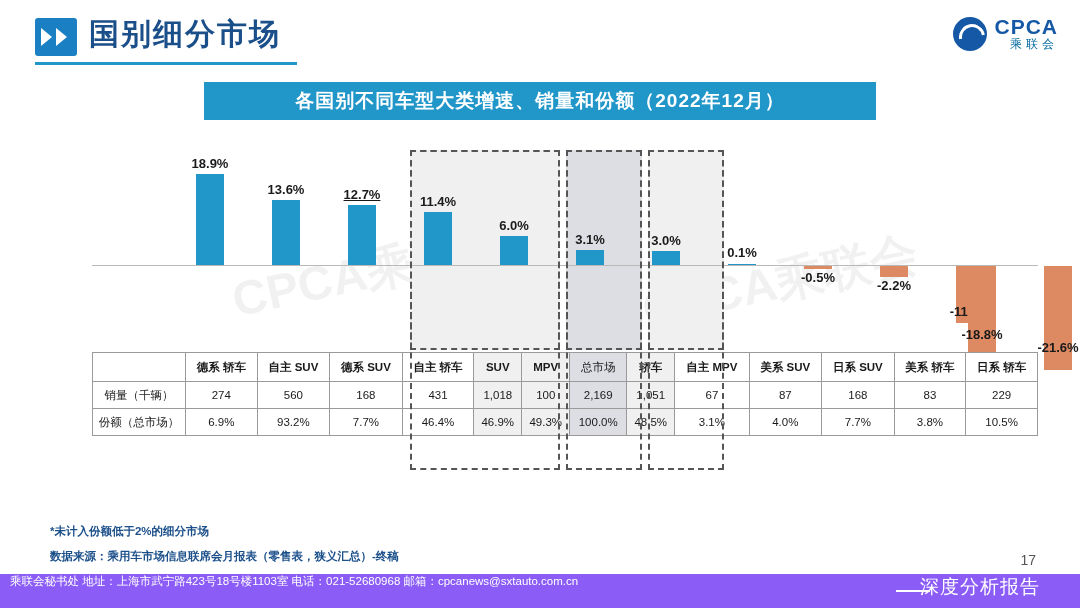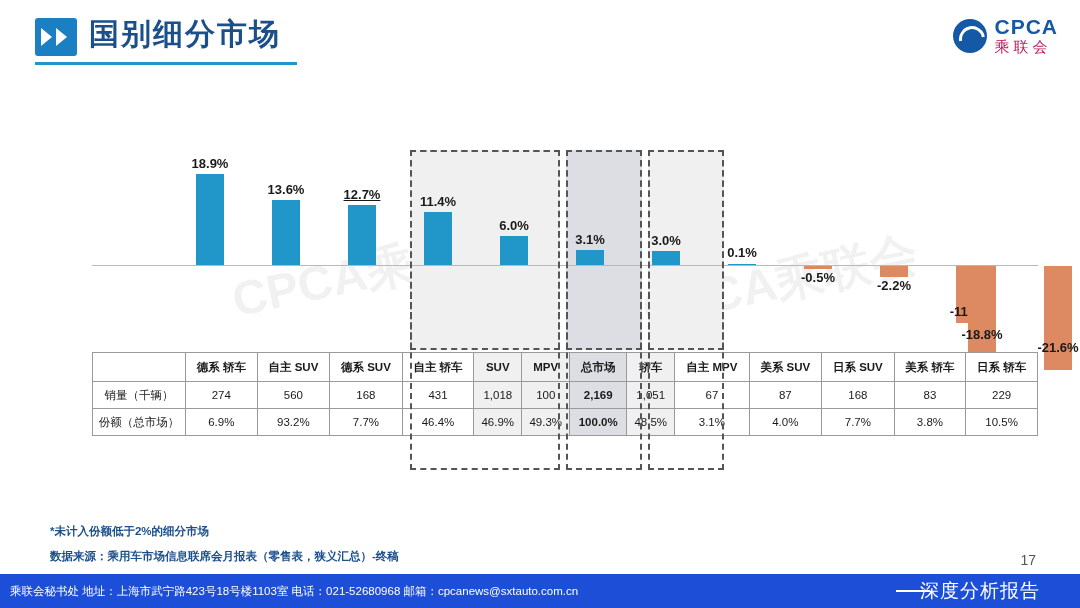--- a/index.html
+++ b/index.html
@@ -90,11 +90,11 @@
     text-align: center;
   }
   .logo-txt-sub {
-    font-size: 15px;
-    color: #be185d;
+    font-size: 12px;
+    color: #0369a1;
     letter-spacing: 4px;
     line-height: 1.3;
-    text-align: left;
+    text-align: right;
   }
   
   .title-bar {

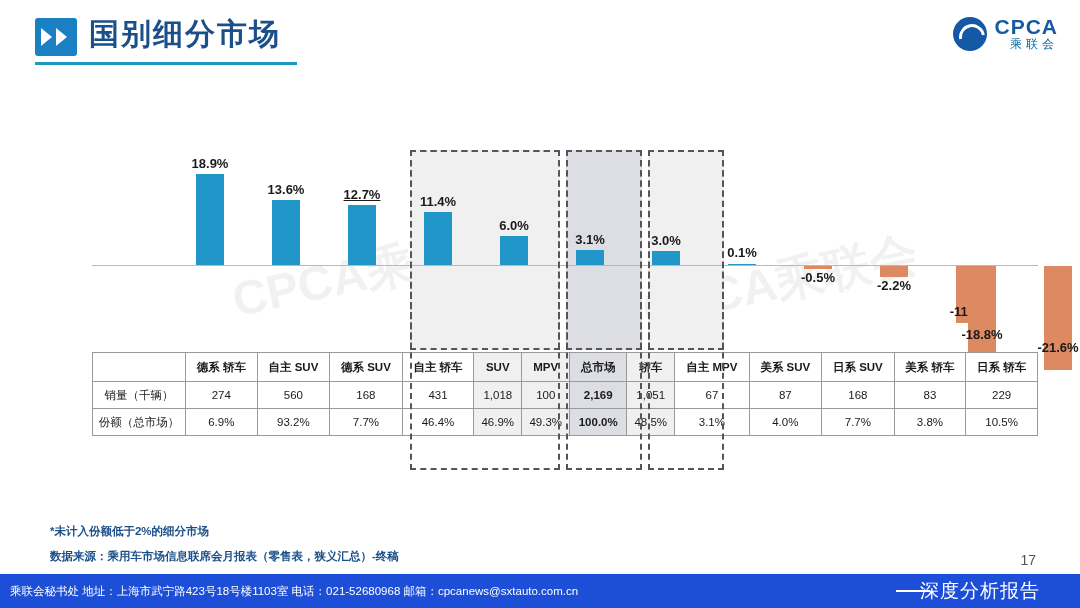--- a/index.html
+++ b/index.html
@@ -281,6 +281,7 @@
     </div>
   </div>
 
+  <div class="title-bar">各国别不同车型大类增速、销量和份额（2022年12月）</div>
 
   <div class="watermark wm1">CPCA乘联会</div>
   <div class="watermark wm2">CPCA乘联会</div>

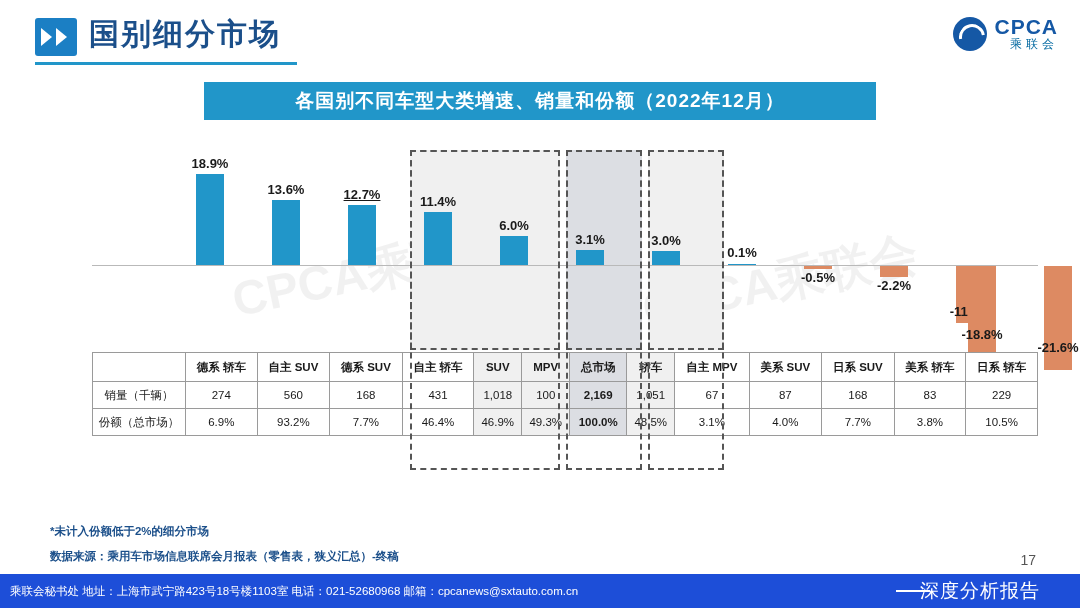--- a/index.html
+++ b/index.html
@@ -203,7 +203,7 @@
     font-weight: normal;
   }
   .tbl td.hl-light { background: #f0f0f0; }
-  .tbl td.hl-dark  { background: #dcdee3; font-weight: bold; }
+  .tbl td.hl-dark  { background: #dcdee3; font-weight: normal; }
   
   .dash-overlay {
     position: absolute;

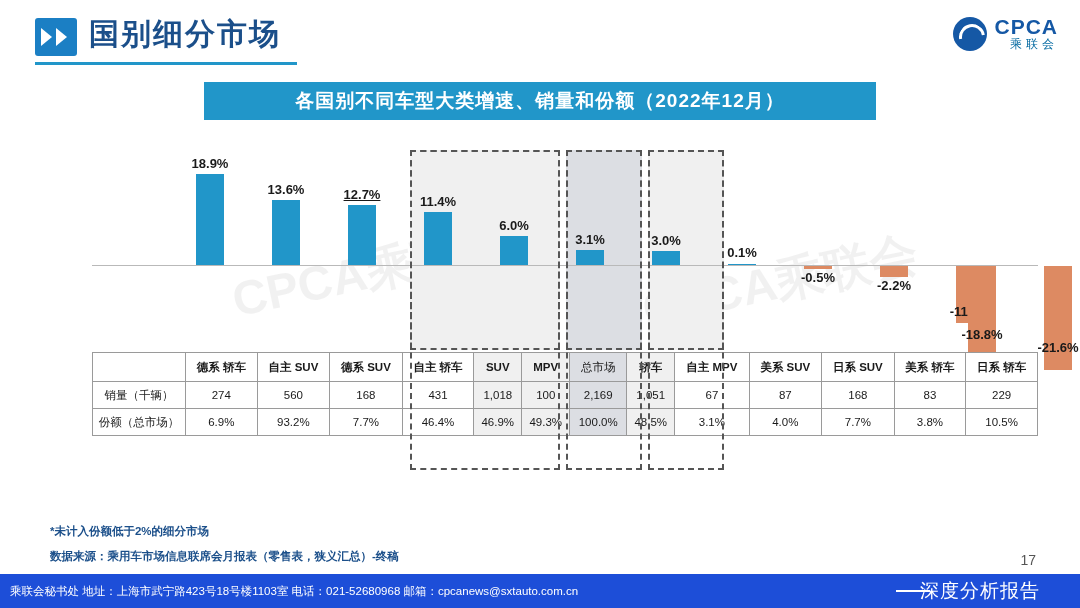--- a/index.html
+++ b/index.html
@@ -226,11 +226,10 @@
     position: absolute;
     left: 0; right: 0; bottom: 0;
     height: 34px;
-    background: #1d4ed8;
+    background: #8b5cf6;
     color: #ffffff;
     font-size: 11.5px;
     display: flex;
-    align-items: center;
   }
   .footer-left { margin-left: 10px; }
   .footer-right {

